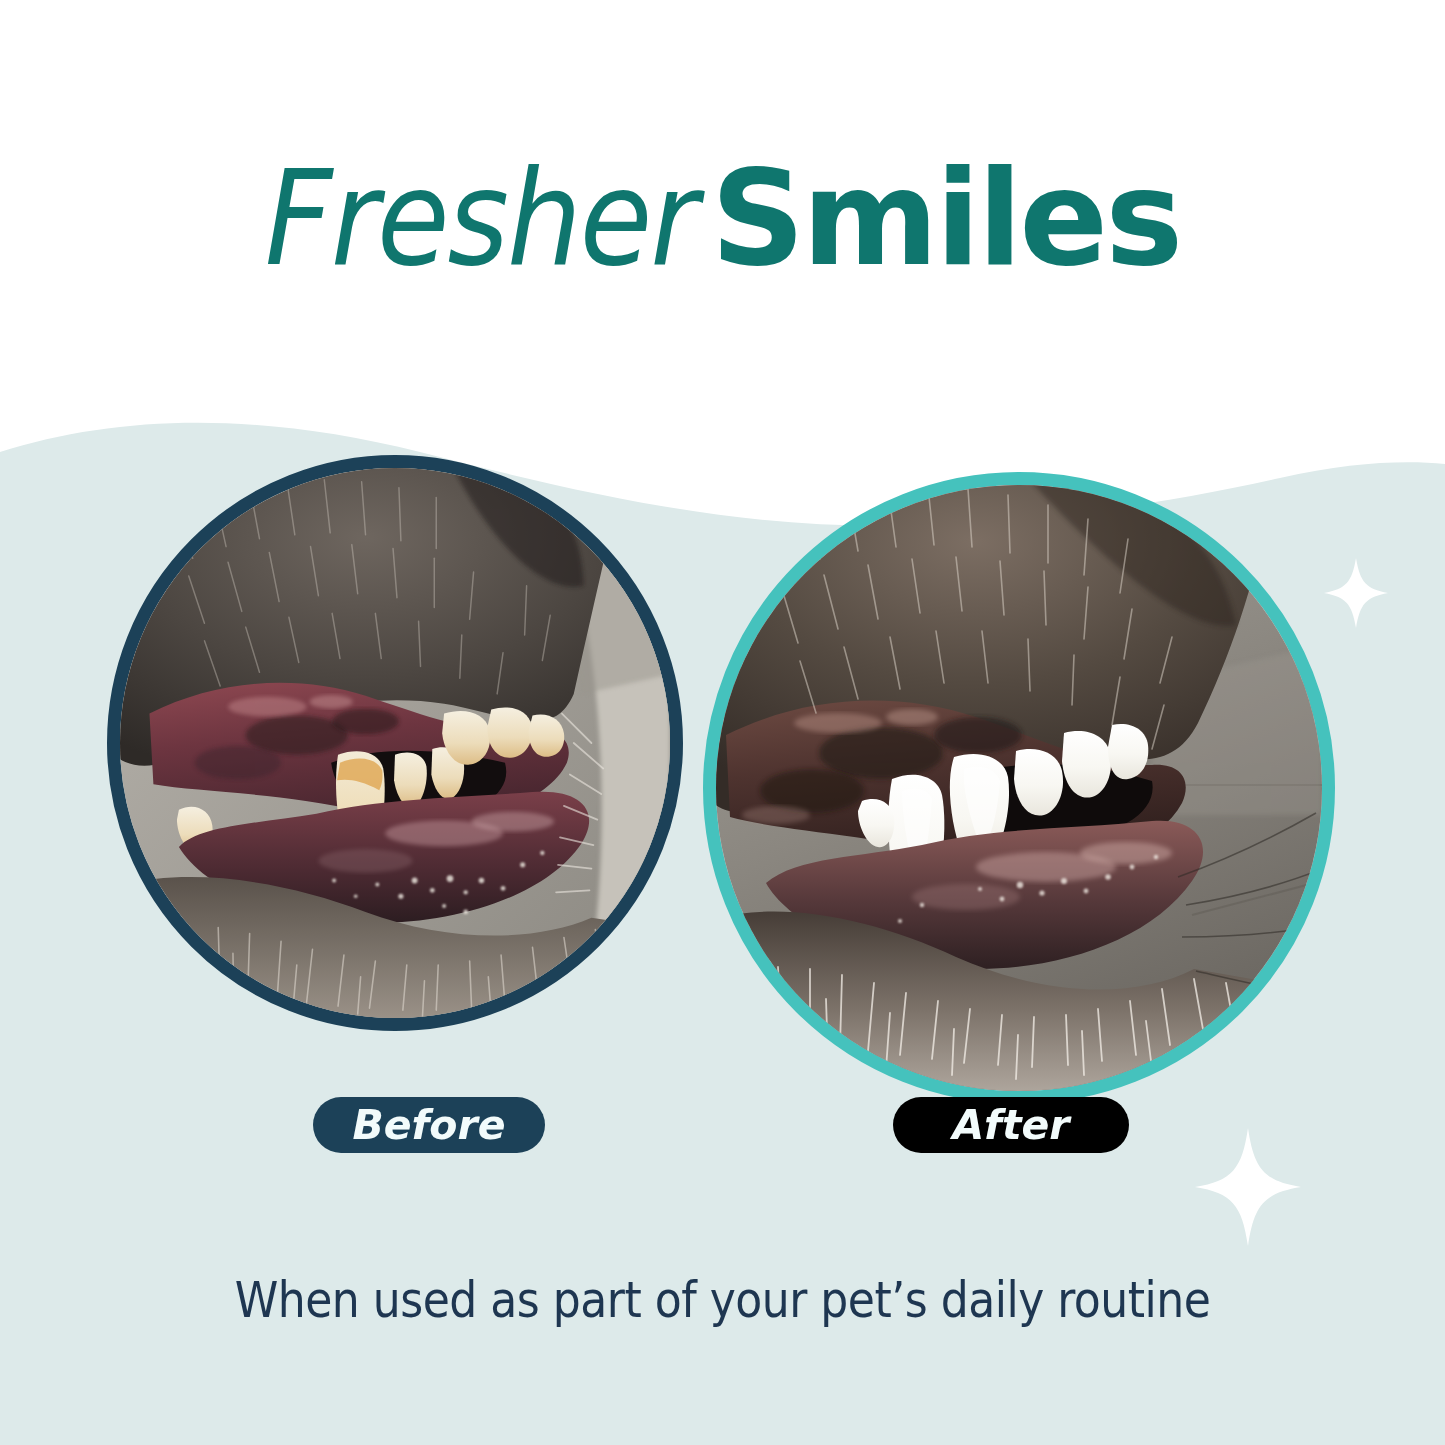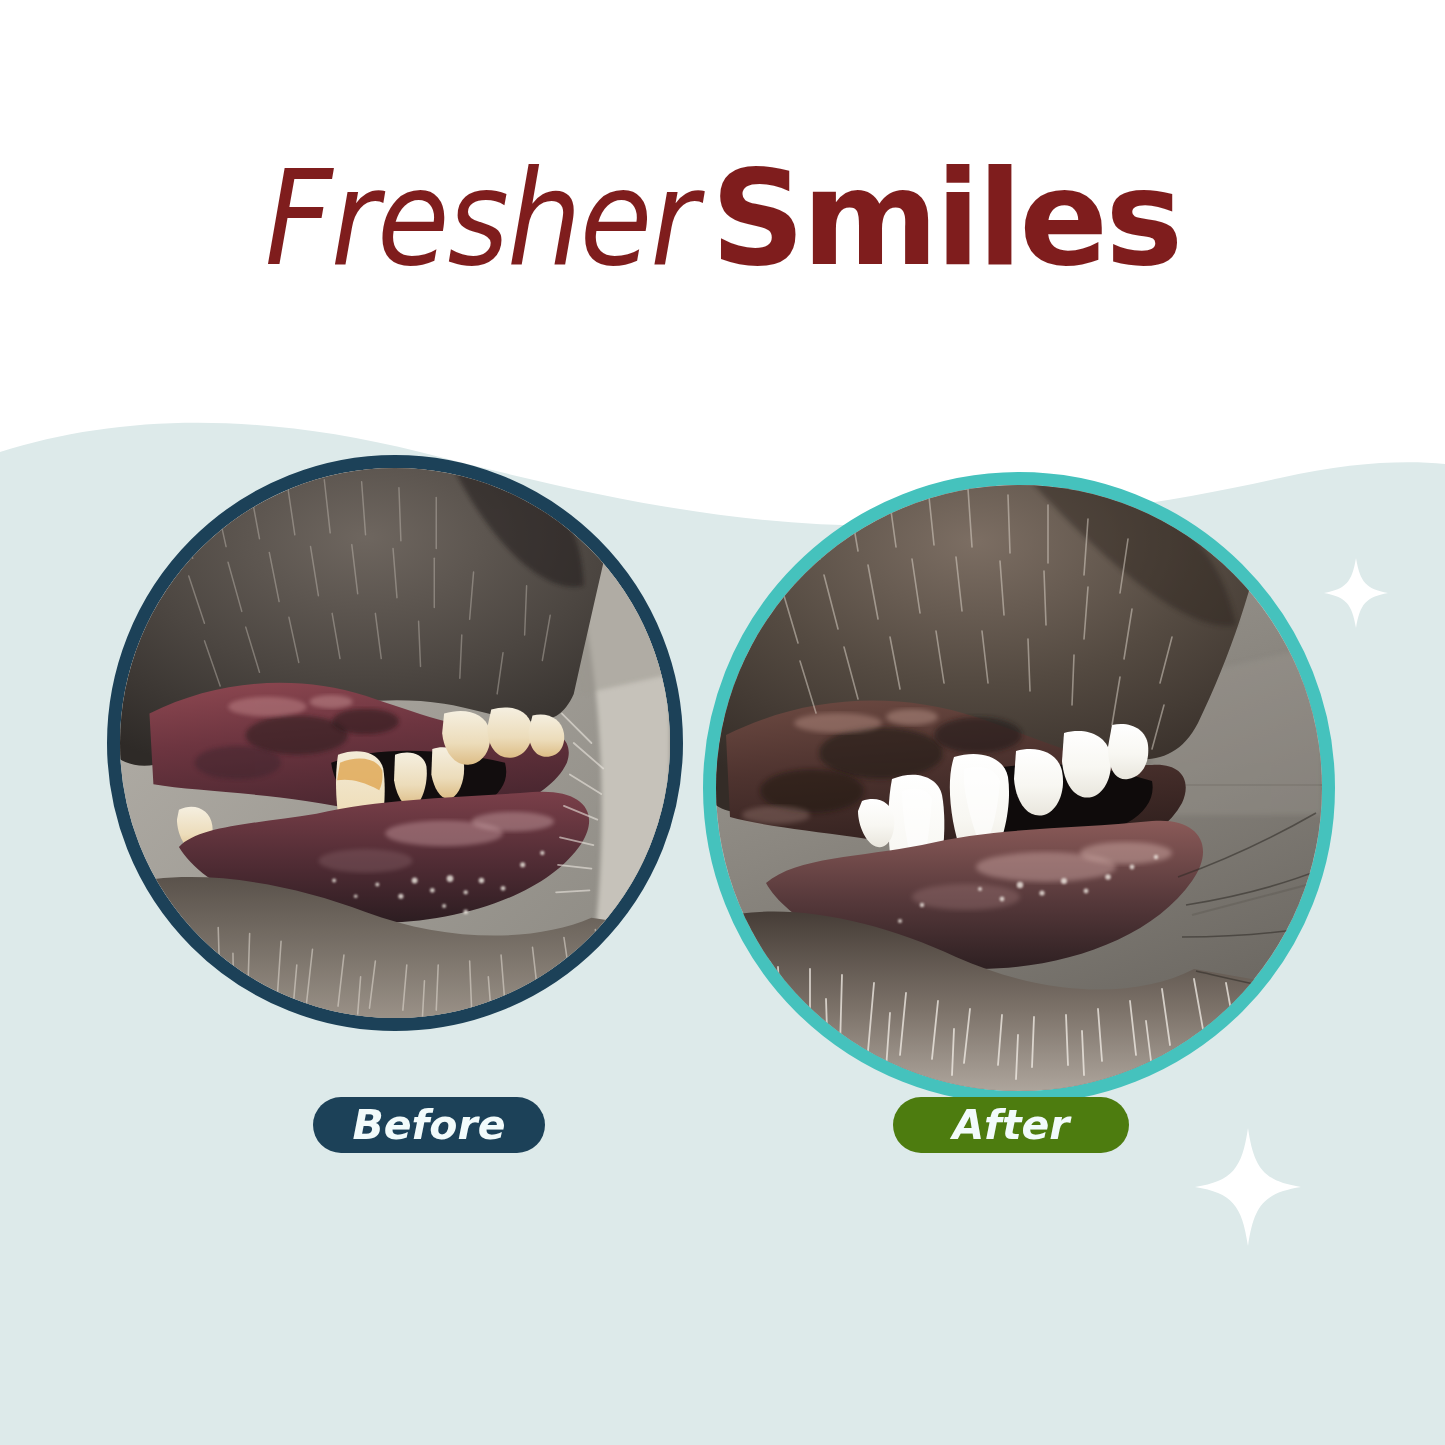--- a/index.html
+++ b/index.html
@@ -20,7 +20,7 @@
     position:absolute;
     left:0;top:150px;width:1445px;
     text-align:center;
-    color:#7f1d1d;
+    color:#0f766e;
     font-size:131px;
     line-height:1.05;
     white-space:nowrap;

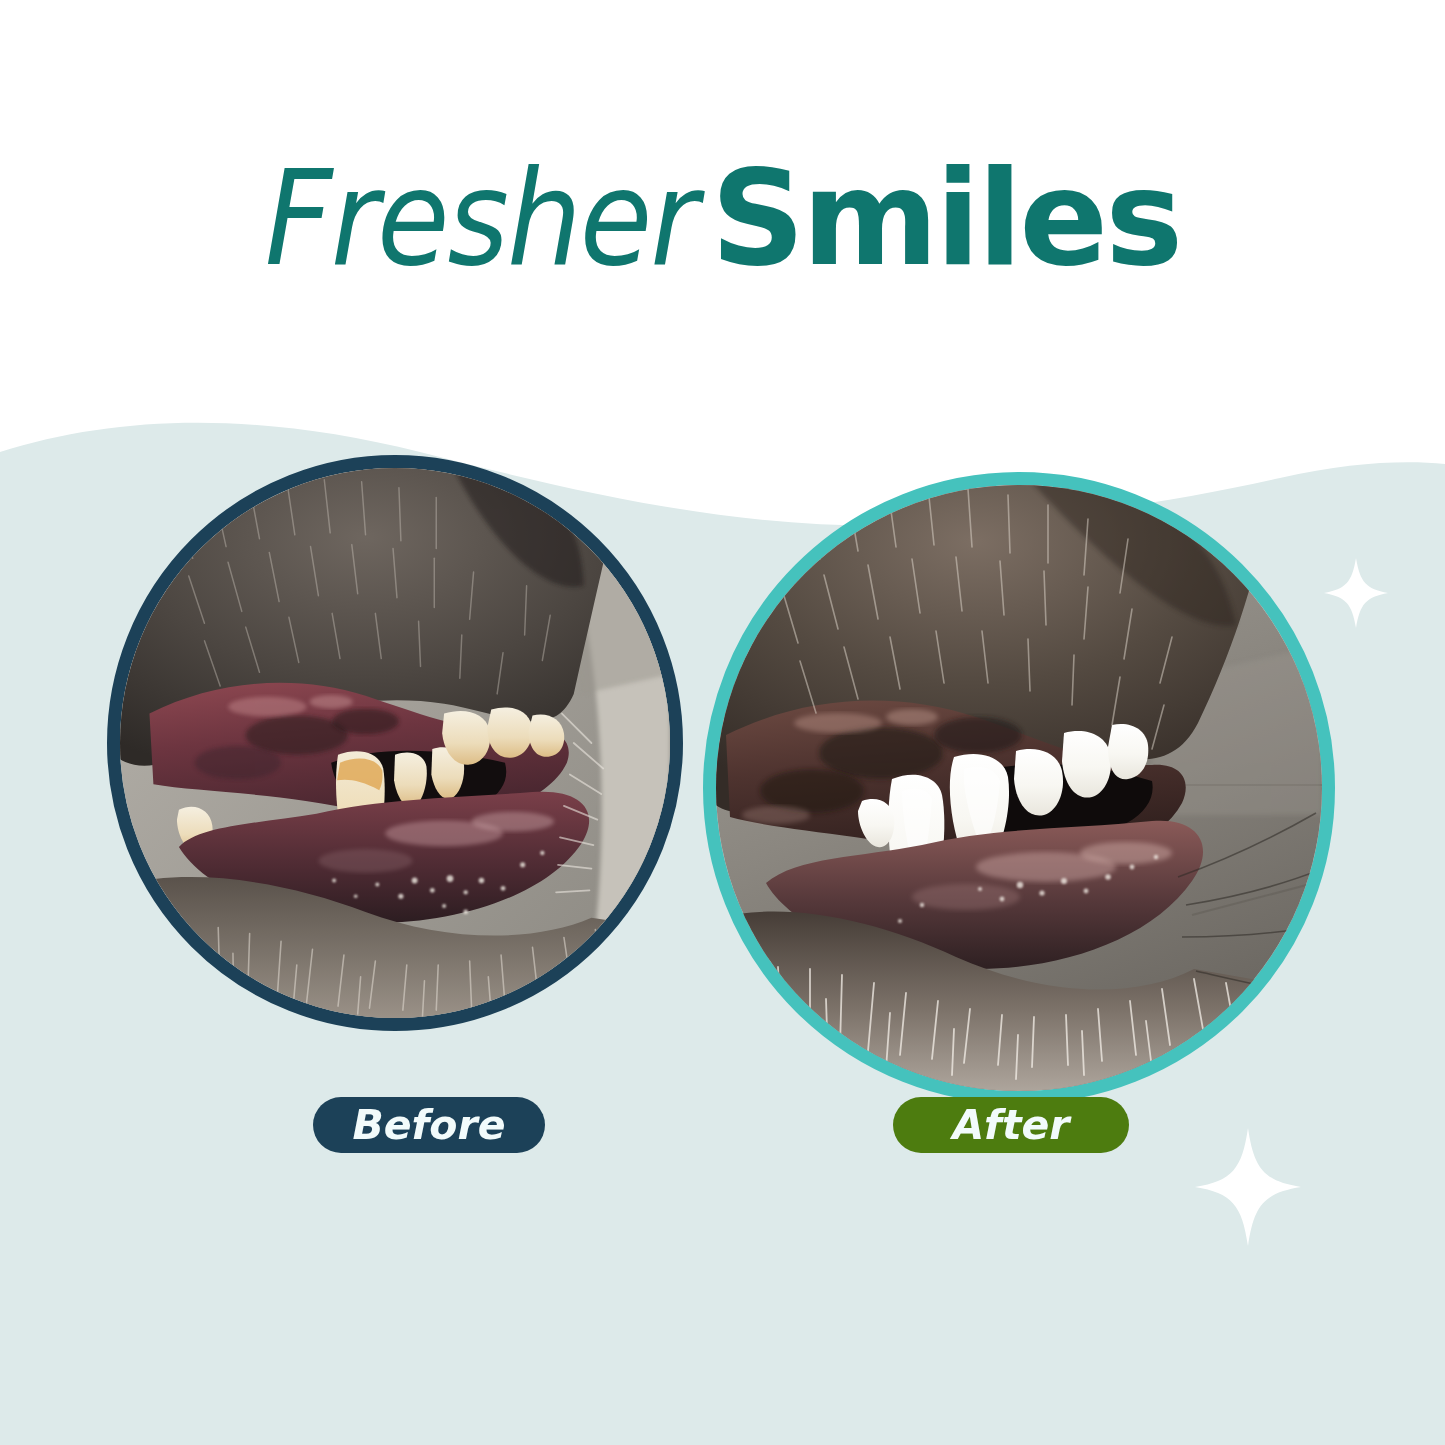--- a/index.html
+++ b/index.html
@@ -72,7 +72,7 @@
   }
   #badge-after{
     left:893px;top:1097px;width:236px;height:56px;
-    background:#4d7c0f;
+    background:#000000;
     font-size:41px;
   }
 

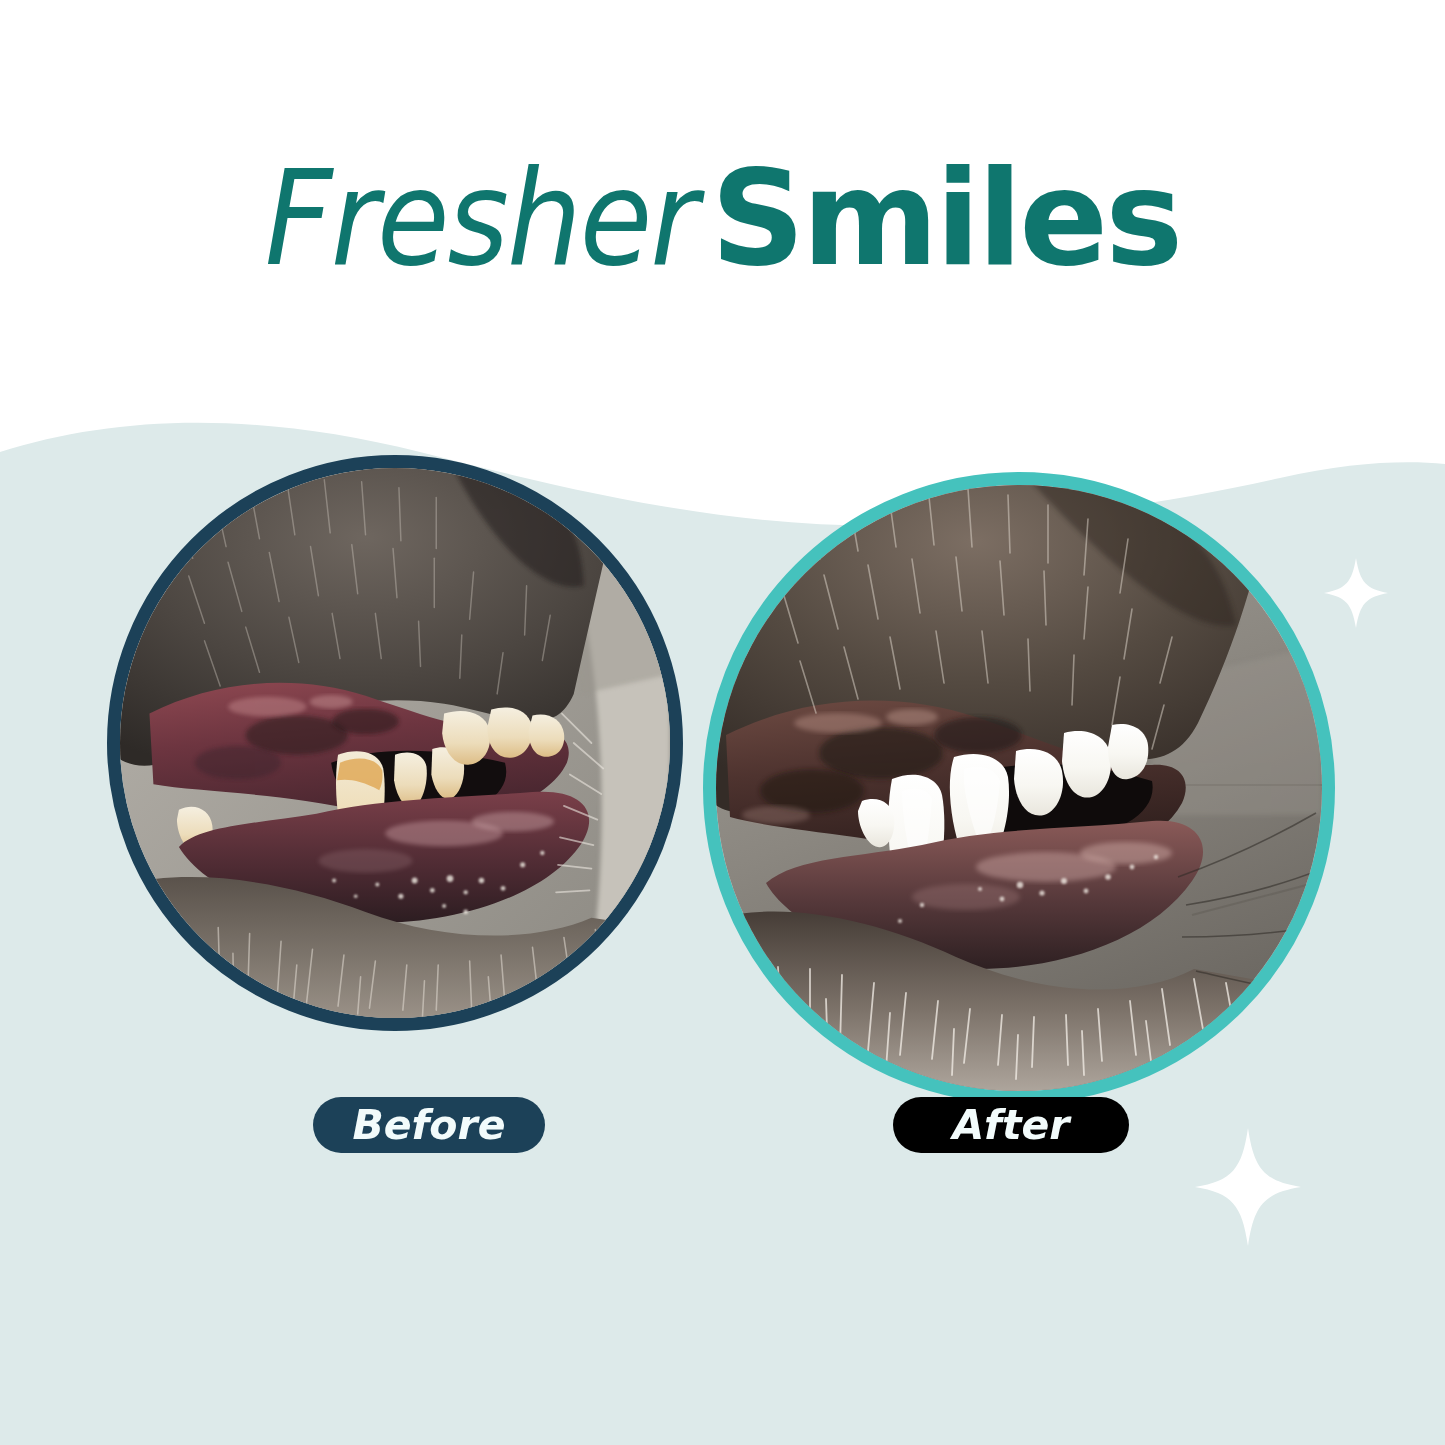--- a/index.html
+++ b/index.html
@@ -530,6 +530,7 @@
     <path d="M56,3 C62,44 72,56 109,62 C72,68 62,80 56,121 C50,80 40,68 3,62 C40,56 50,44 56,3 Z" fill="#ffffff"></path>
   </svg>
 
+  <div class="caption">When used as part of your pet’s daily routine</div>
 
 </div>
 

